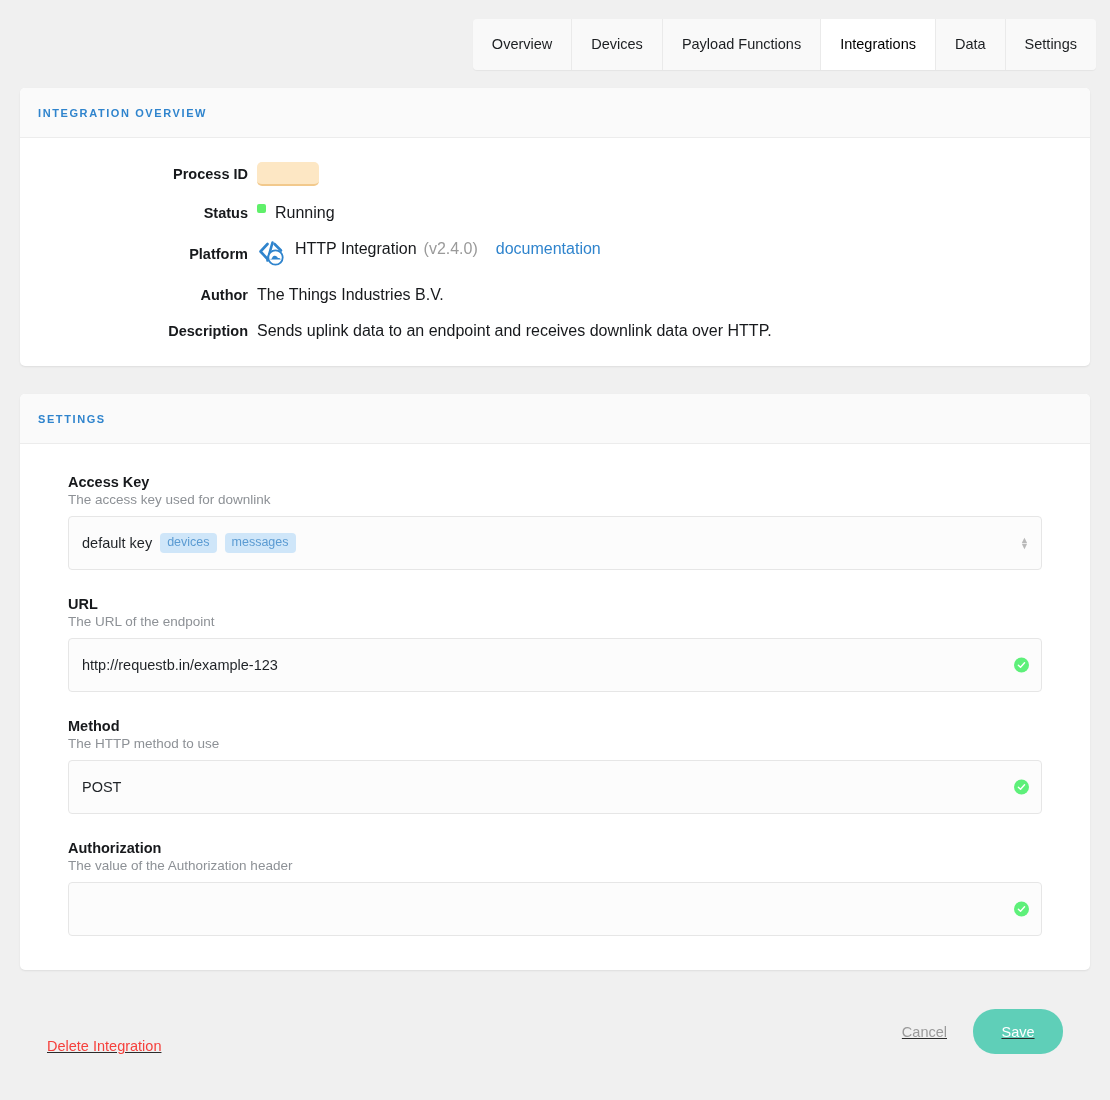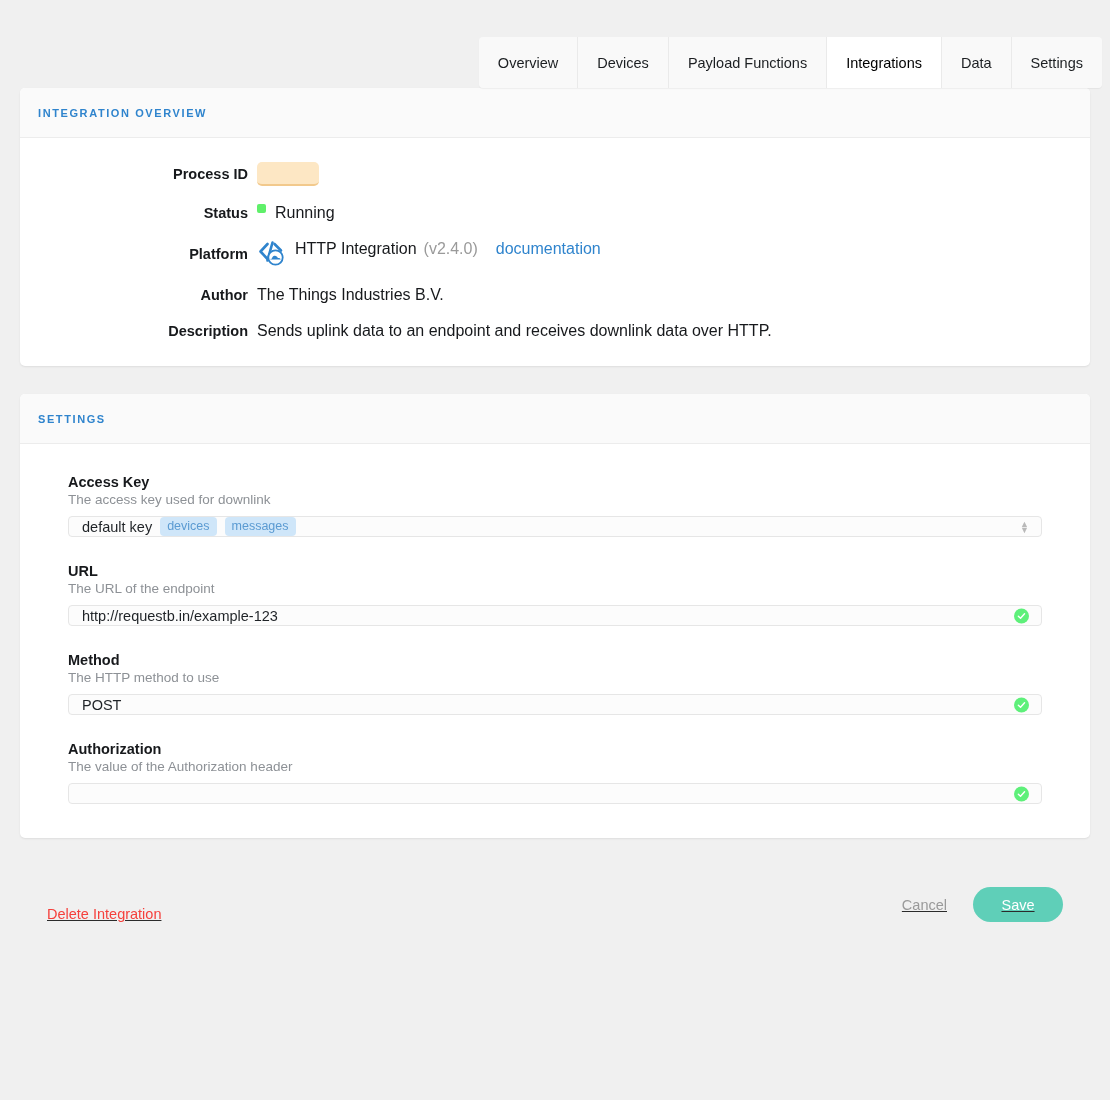--- a/index.html
+++ b/index.html
@@ -20,9 +20,9 @@
   .tabbar {
     height: 88px;
     display: flex;
-    align-items: flex-end;
+    align-items: center;
     justify-content: flex-end;
-    padding-right: 8px;
+    padding-right: 14px;
   }
   .tabs {
     display: flex;

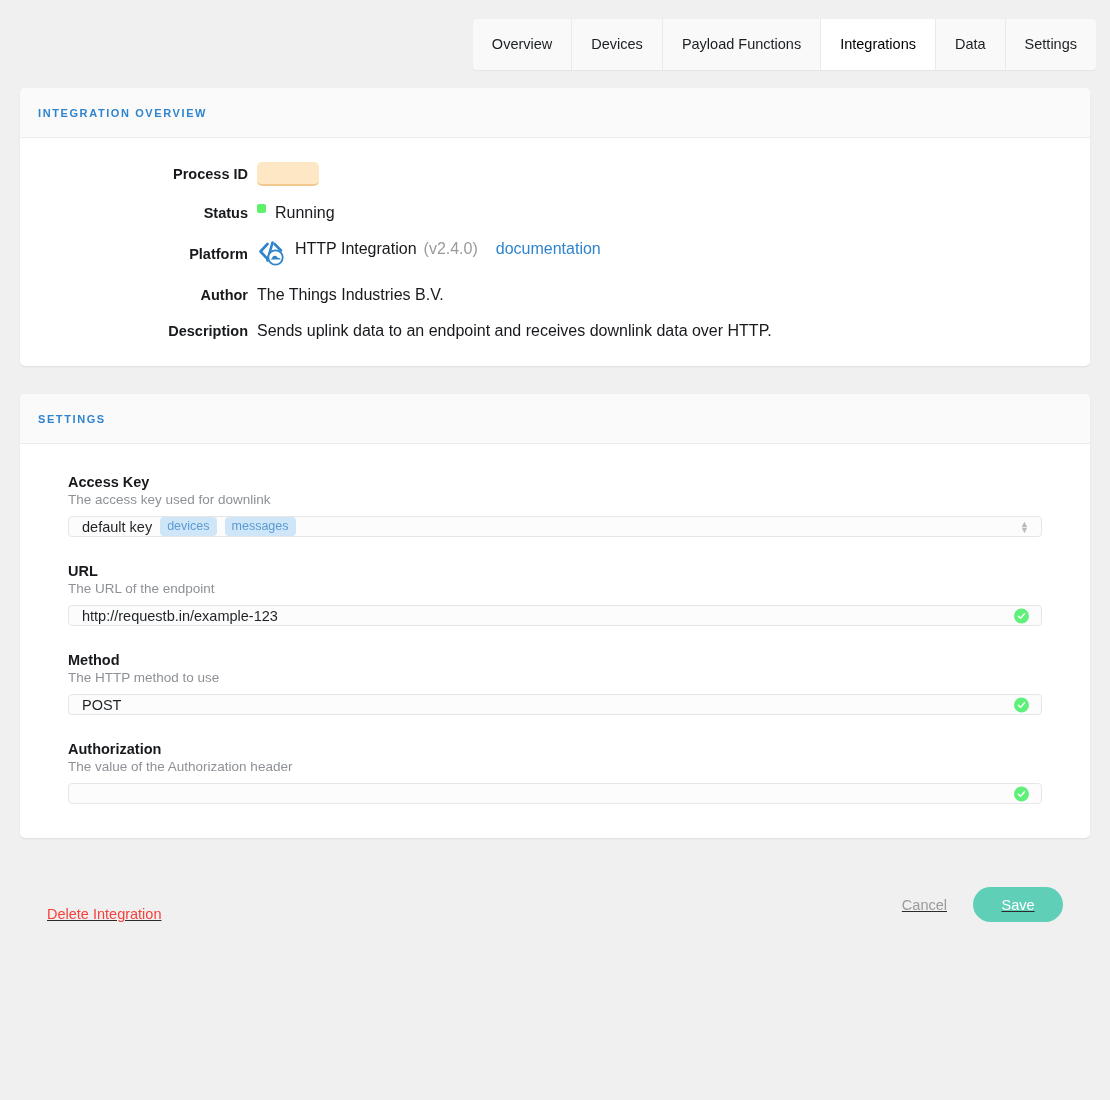--- a/index.html
+++ b/index.html
@@ -139,7 +139,7 @@
   .control {
     position: relative;
     margin: 0 30px;
-    height: 21px;
+    height: 54px;
     background: #fcfcfc;
     border: 1px solid #e6e6e6;
     border-radius: 4px;

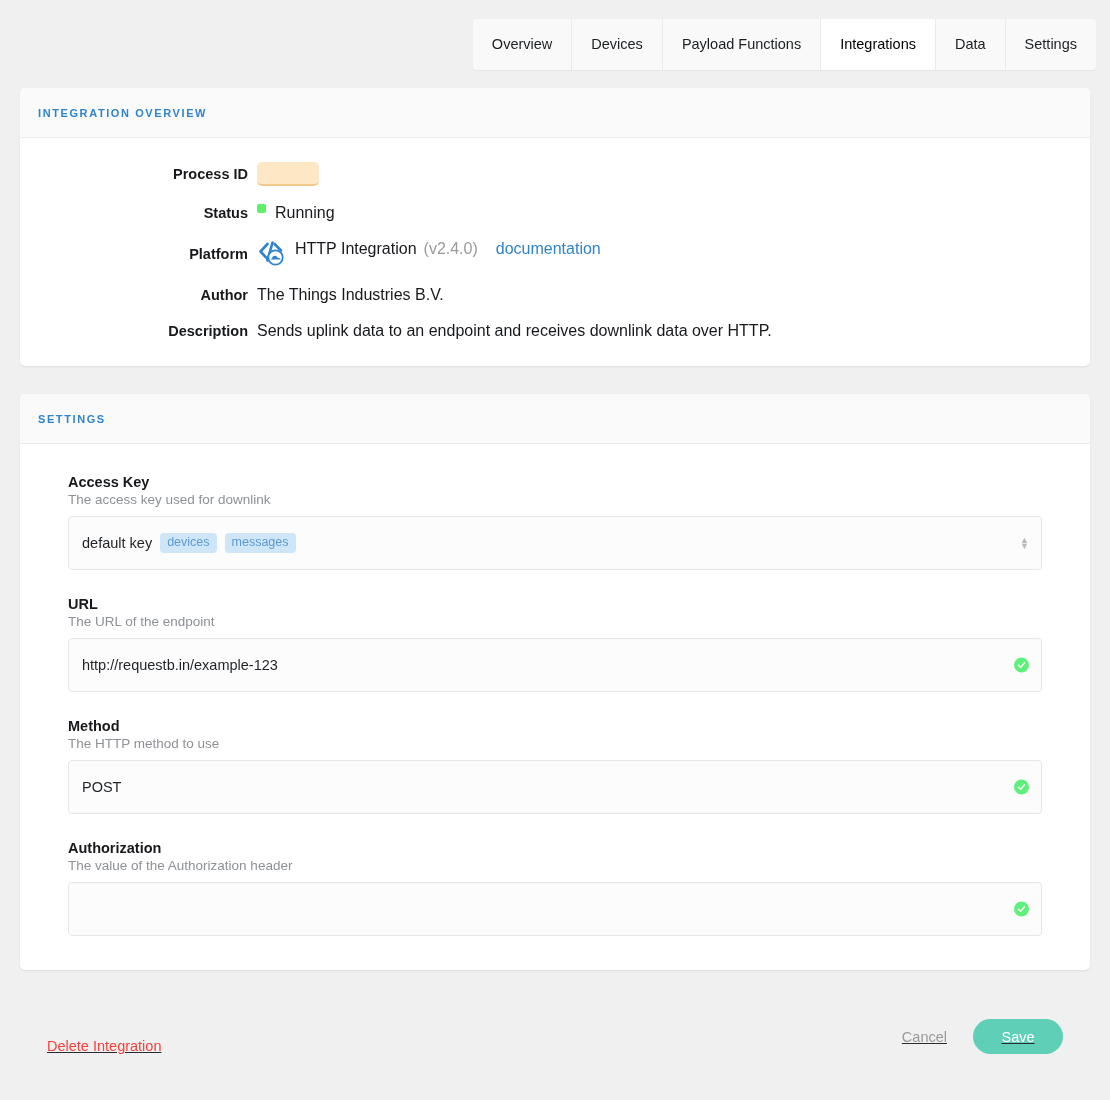--- a/index.html
+++ b/index.html
@@ -218,7 +218,7 @@
     border: none;
     border-radius: 22px;
     width: 90px;
-    height: 35px;
+    height: 45px;
     cursor: pointer;
     font-family: inherit;
   }

